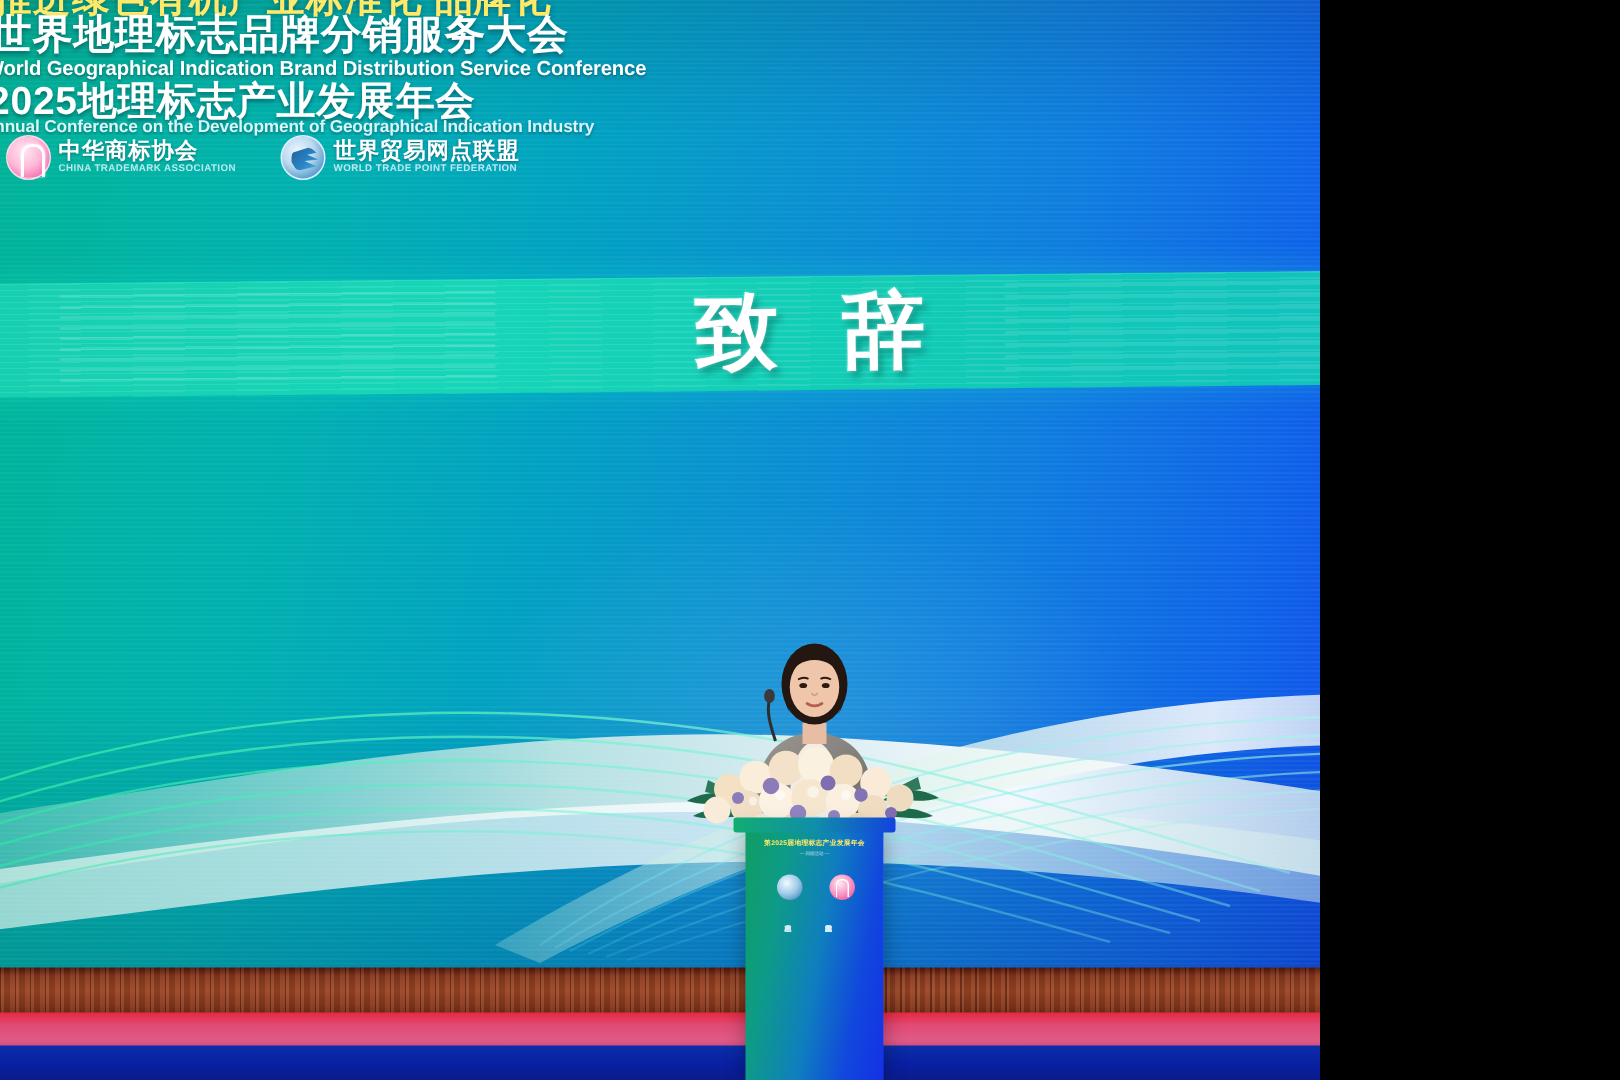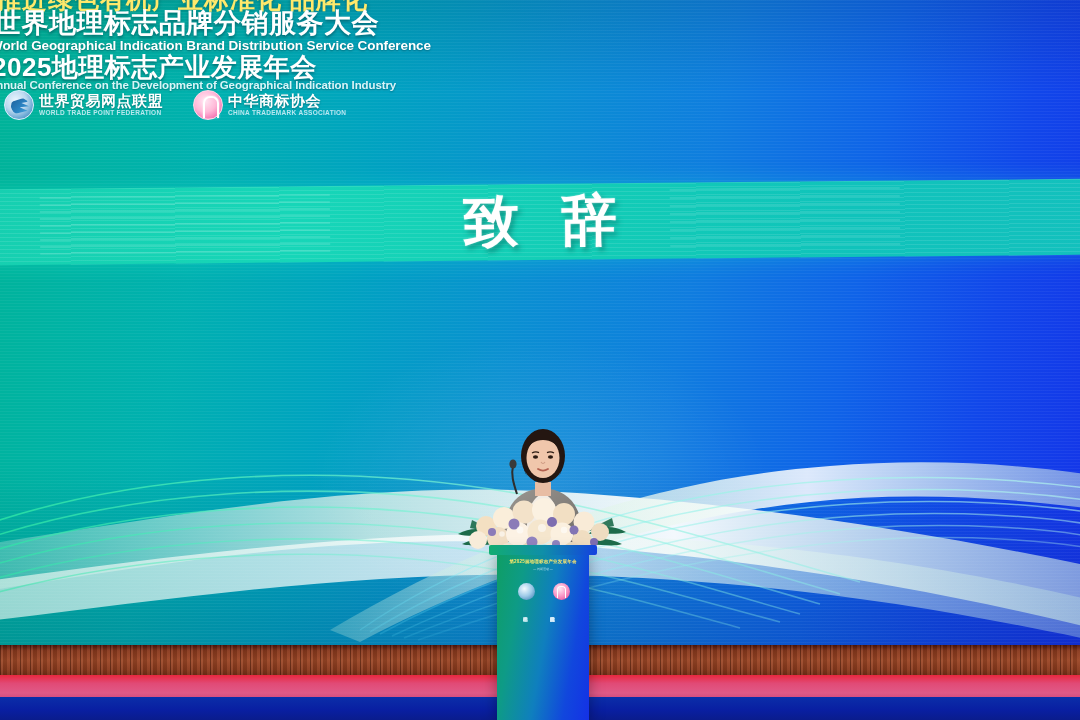--- a/index.html
+++ b/index.html
@@ -6,7 +6,7 @@
   html,body{margin:0;padding:0;background:#000;}
   *{box-sizing:border-box;}
   .stage{
-    position:relative;width:1080px;height:720px;overflow:hidden;
+    position:relative;width:880px;height:720px;overflow:hidden;
     font-family:"Liberation Sans","DejaVu Sans",sans-serif;
     background:#a16207;
   }

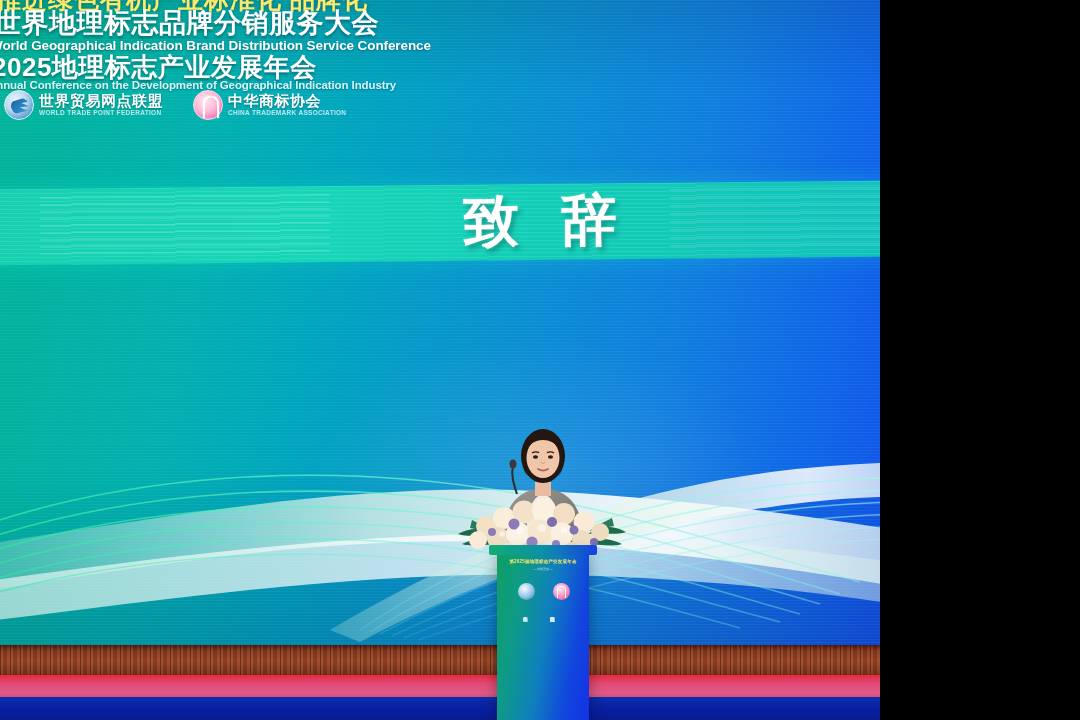--- a/index.html
+++ b/index.html
@@ -239,17 +239,17 @@
 
     <div class="logos">
       <div class="logo">
+        <div class="logo-mark cta"></div>
+        <div class="logo-txt">
+          <div class="logo-cn">中华商标协会</div>
+          <div class="logo-en">CHINA TRADEMARK ASSOCIATION</div>
+        </div>
+      </div>
+      <div class="logo">
         <div class="logo-mark wtpf"></div>
         <div class="logo-txt">
           <div class="logo-cn">世界贸易网点联盟</div>
           <div class="logo-en">WORLD TRADE POINT FEDERATION</div>
-        </div>
-      </div>
-      <div class="logo">
-        <div class="logo-mark cta"></div>
-        <div class="logo-txt">
-          <div class="logo-cn">中华商标协会</div>
-          <div class="logo-en">CHINA TRADEMARK ASSOCIATION</div>
         </div>
       </div>
     </div>

